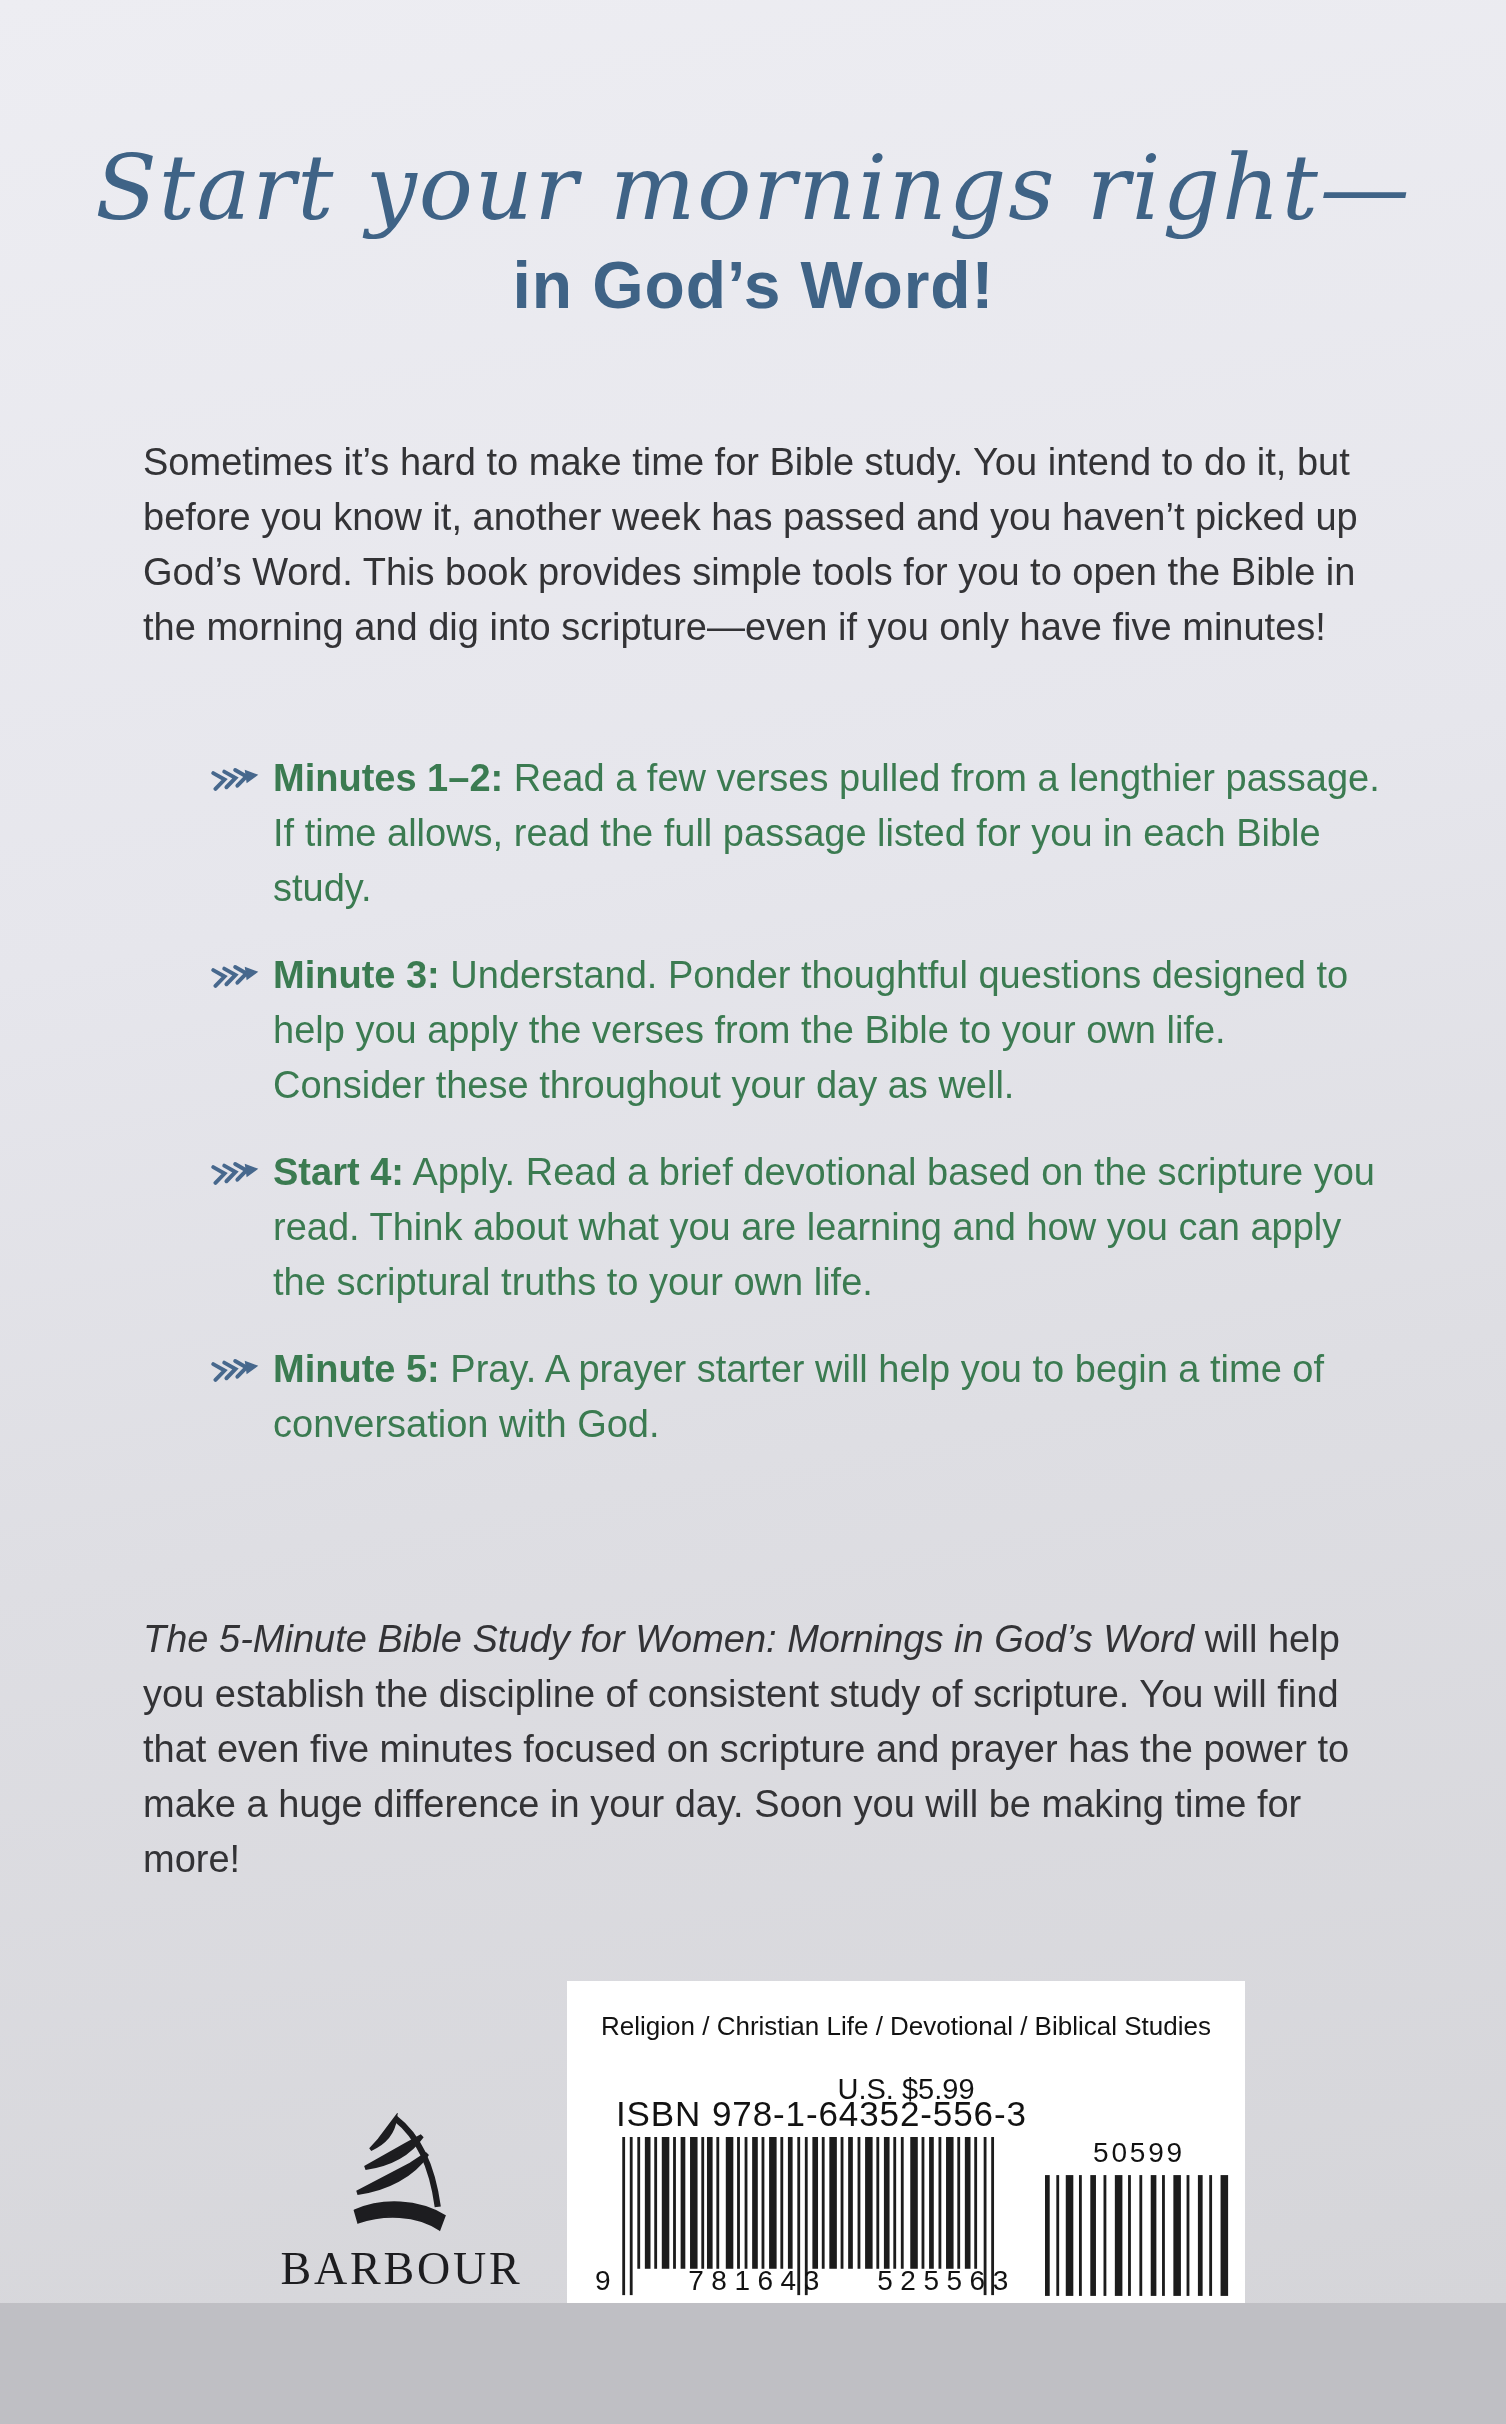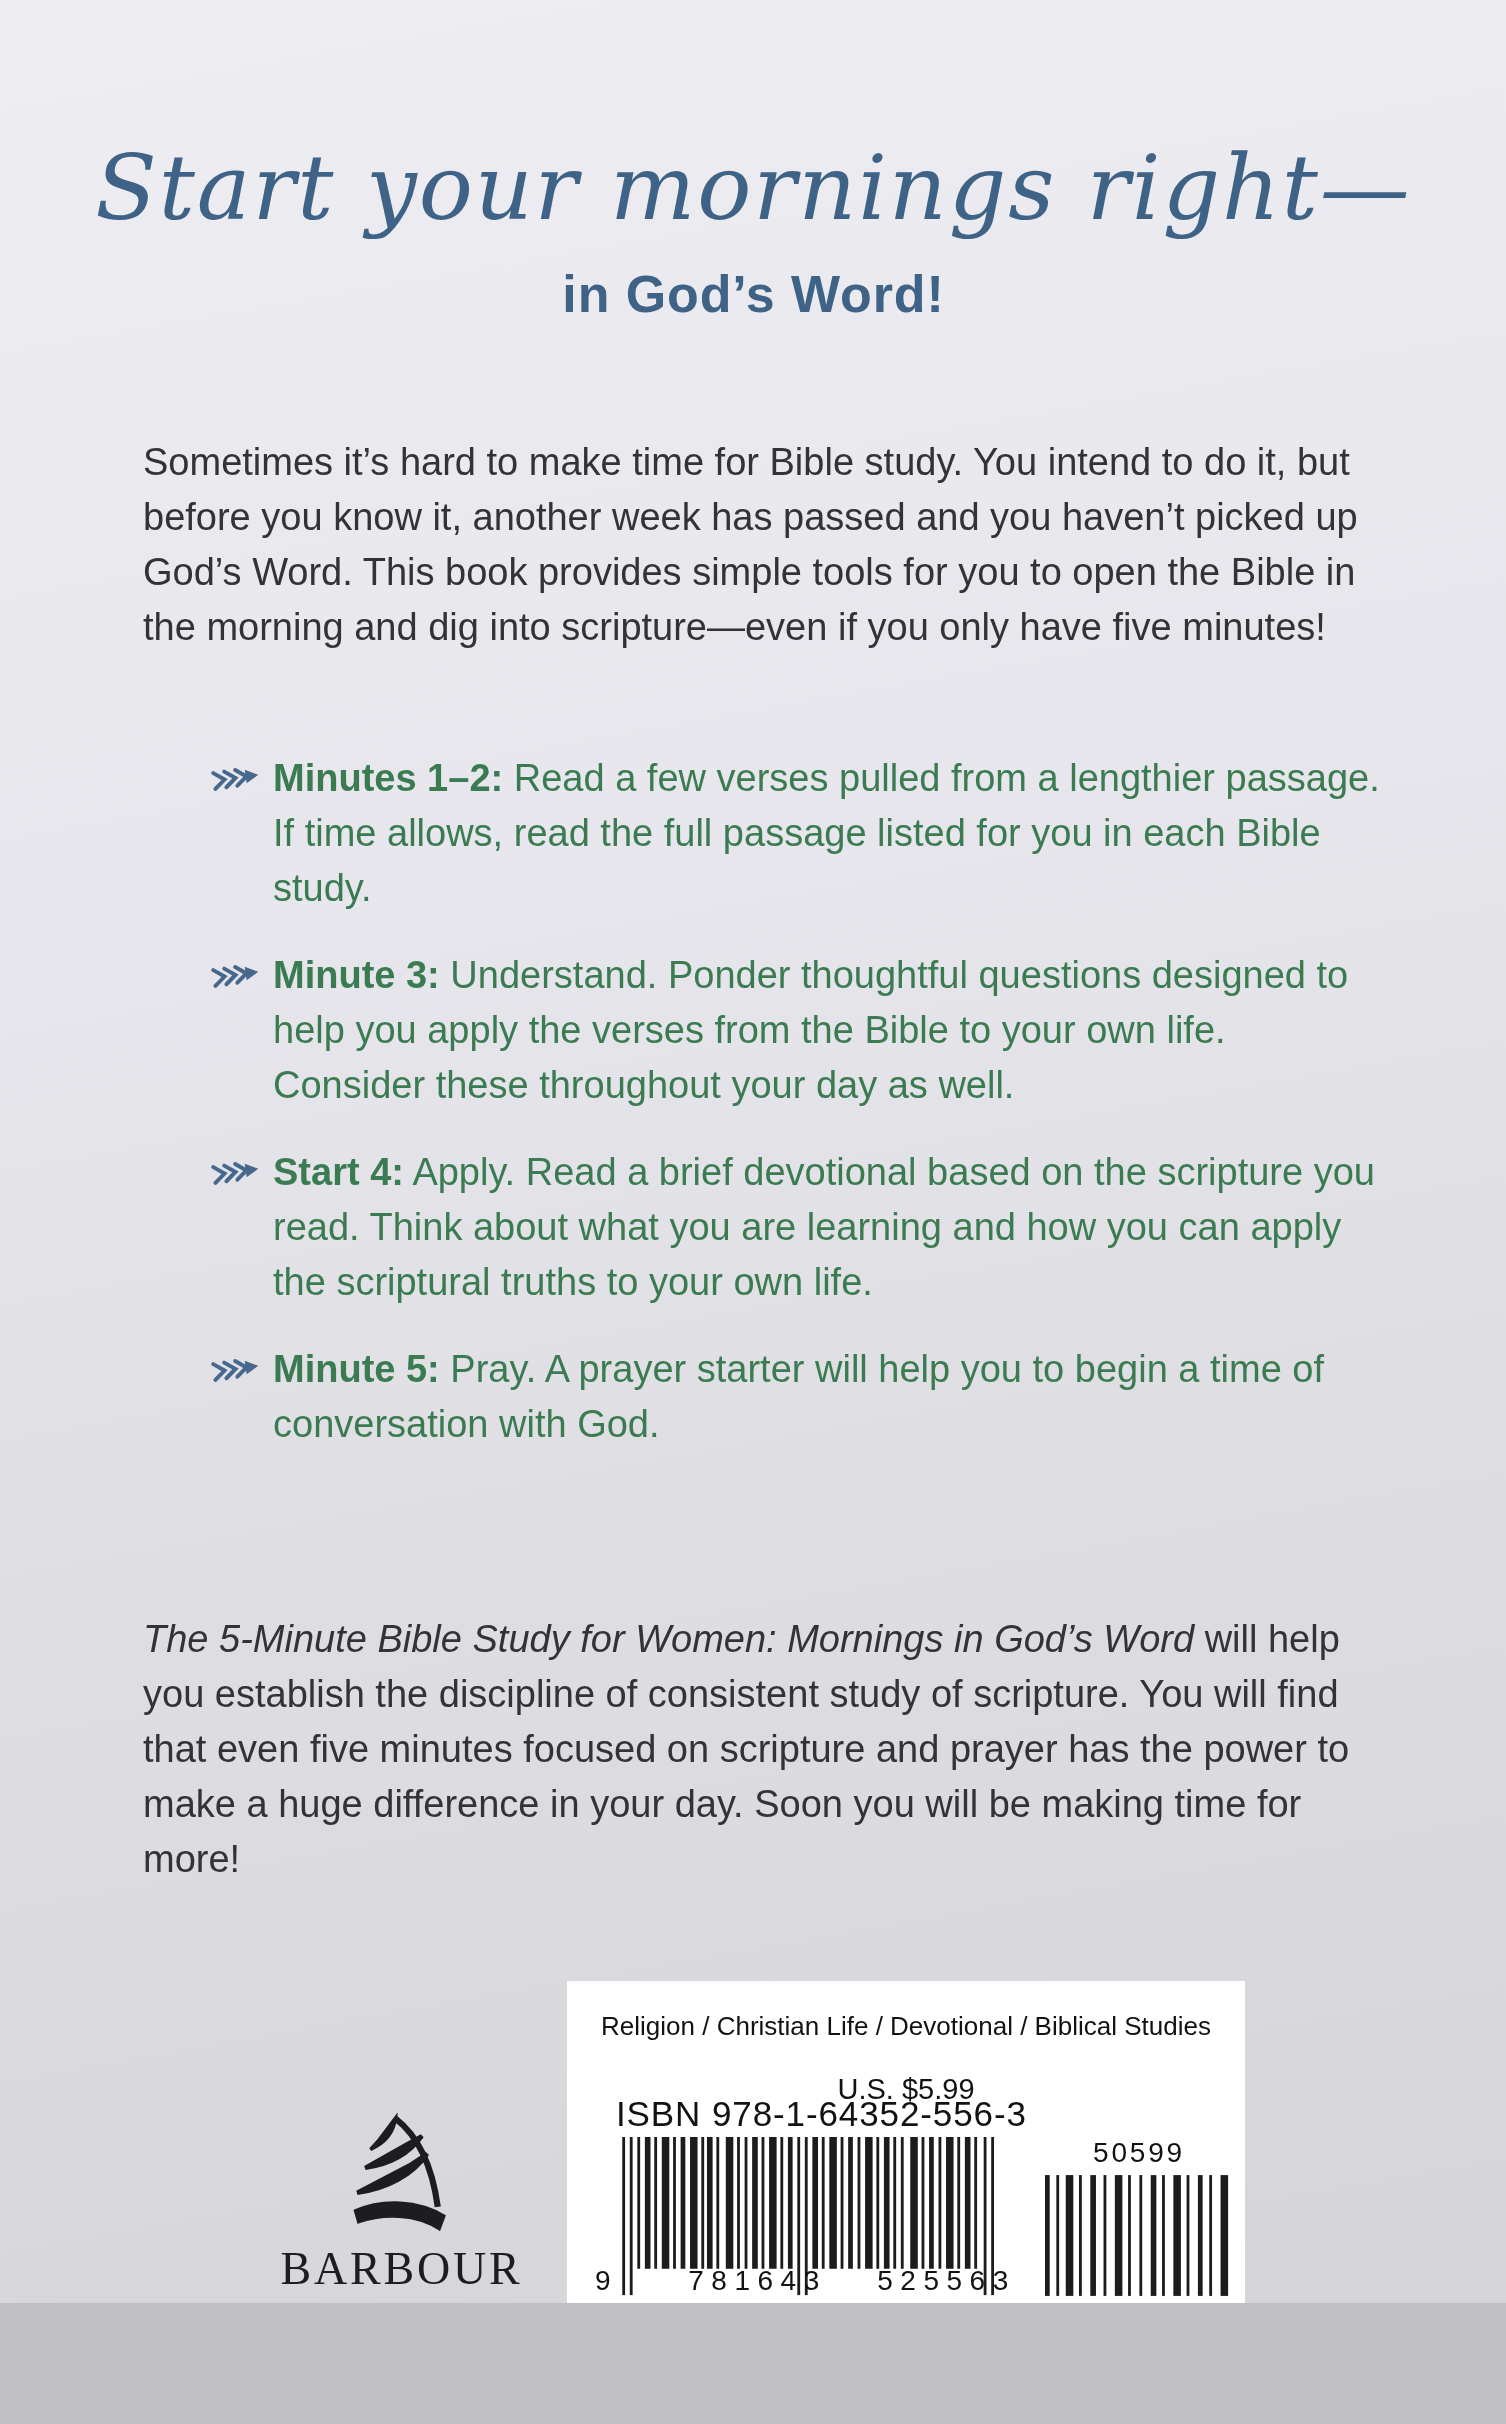--- a/index.html
+++ b/index.html
@@ -34,11 +34,11 @@
     line-height:1.25;
   }
   .headline-sub{
-    font-size:52px;
+    font-size:66px;
     font-weight:600;
     letter-spacing:0.9px;
     color:var(--heading-blue);
-    margin-top:19px;
+    margin-top:2px;
   }
 
   

